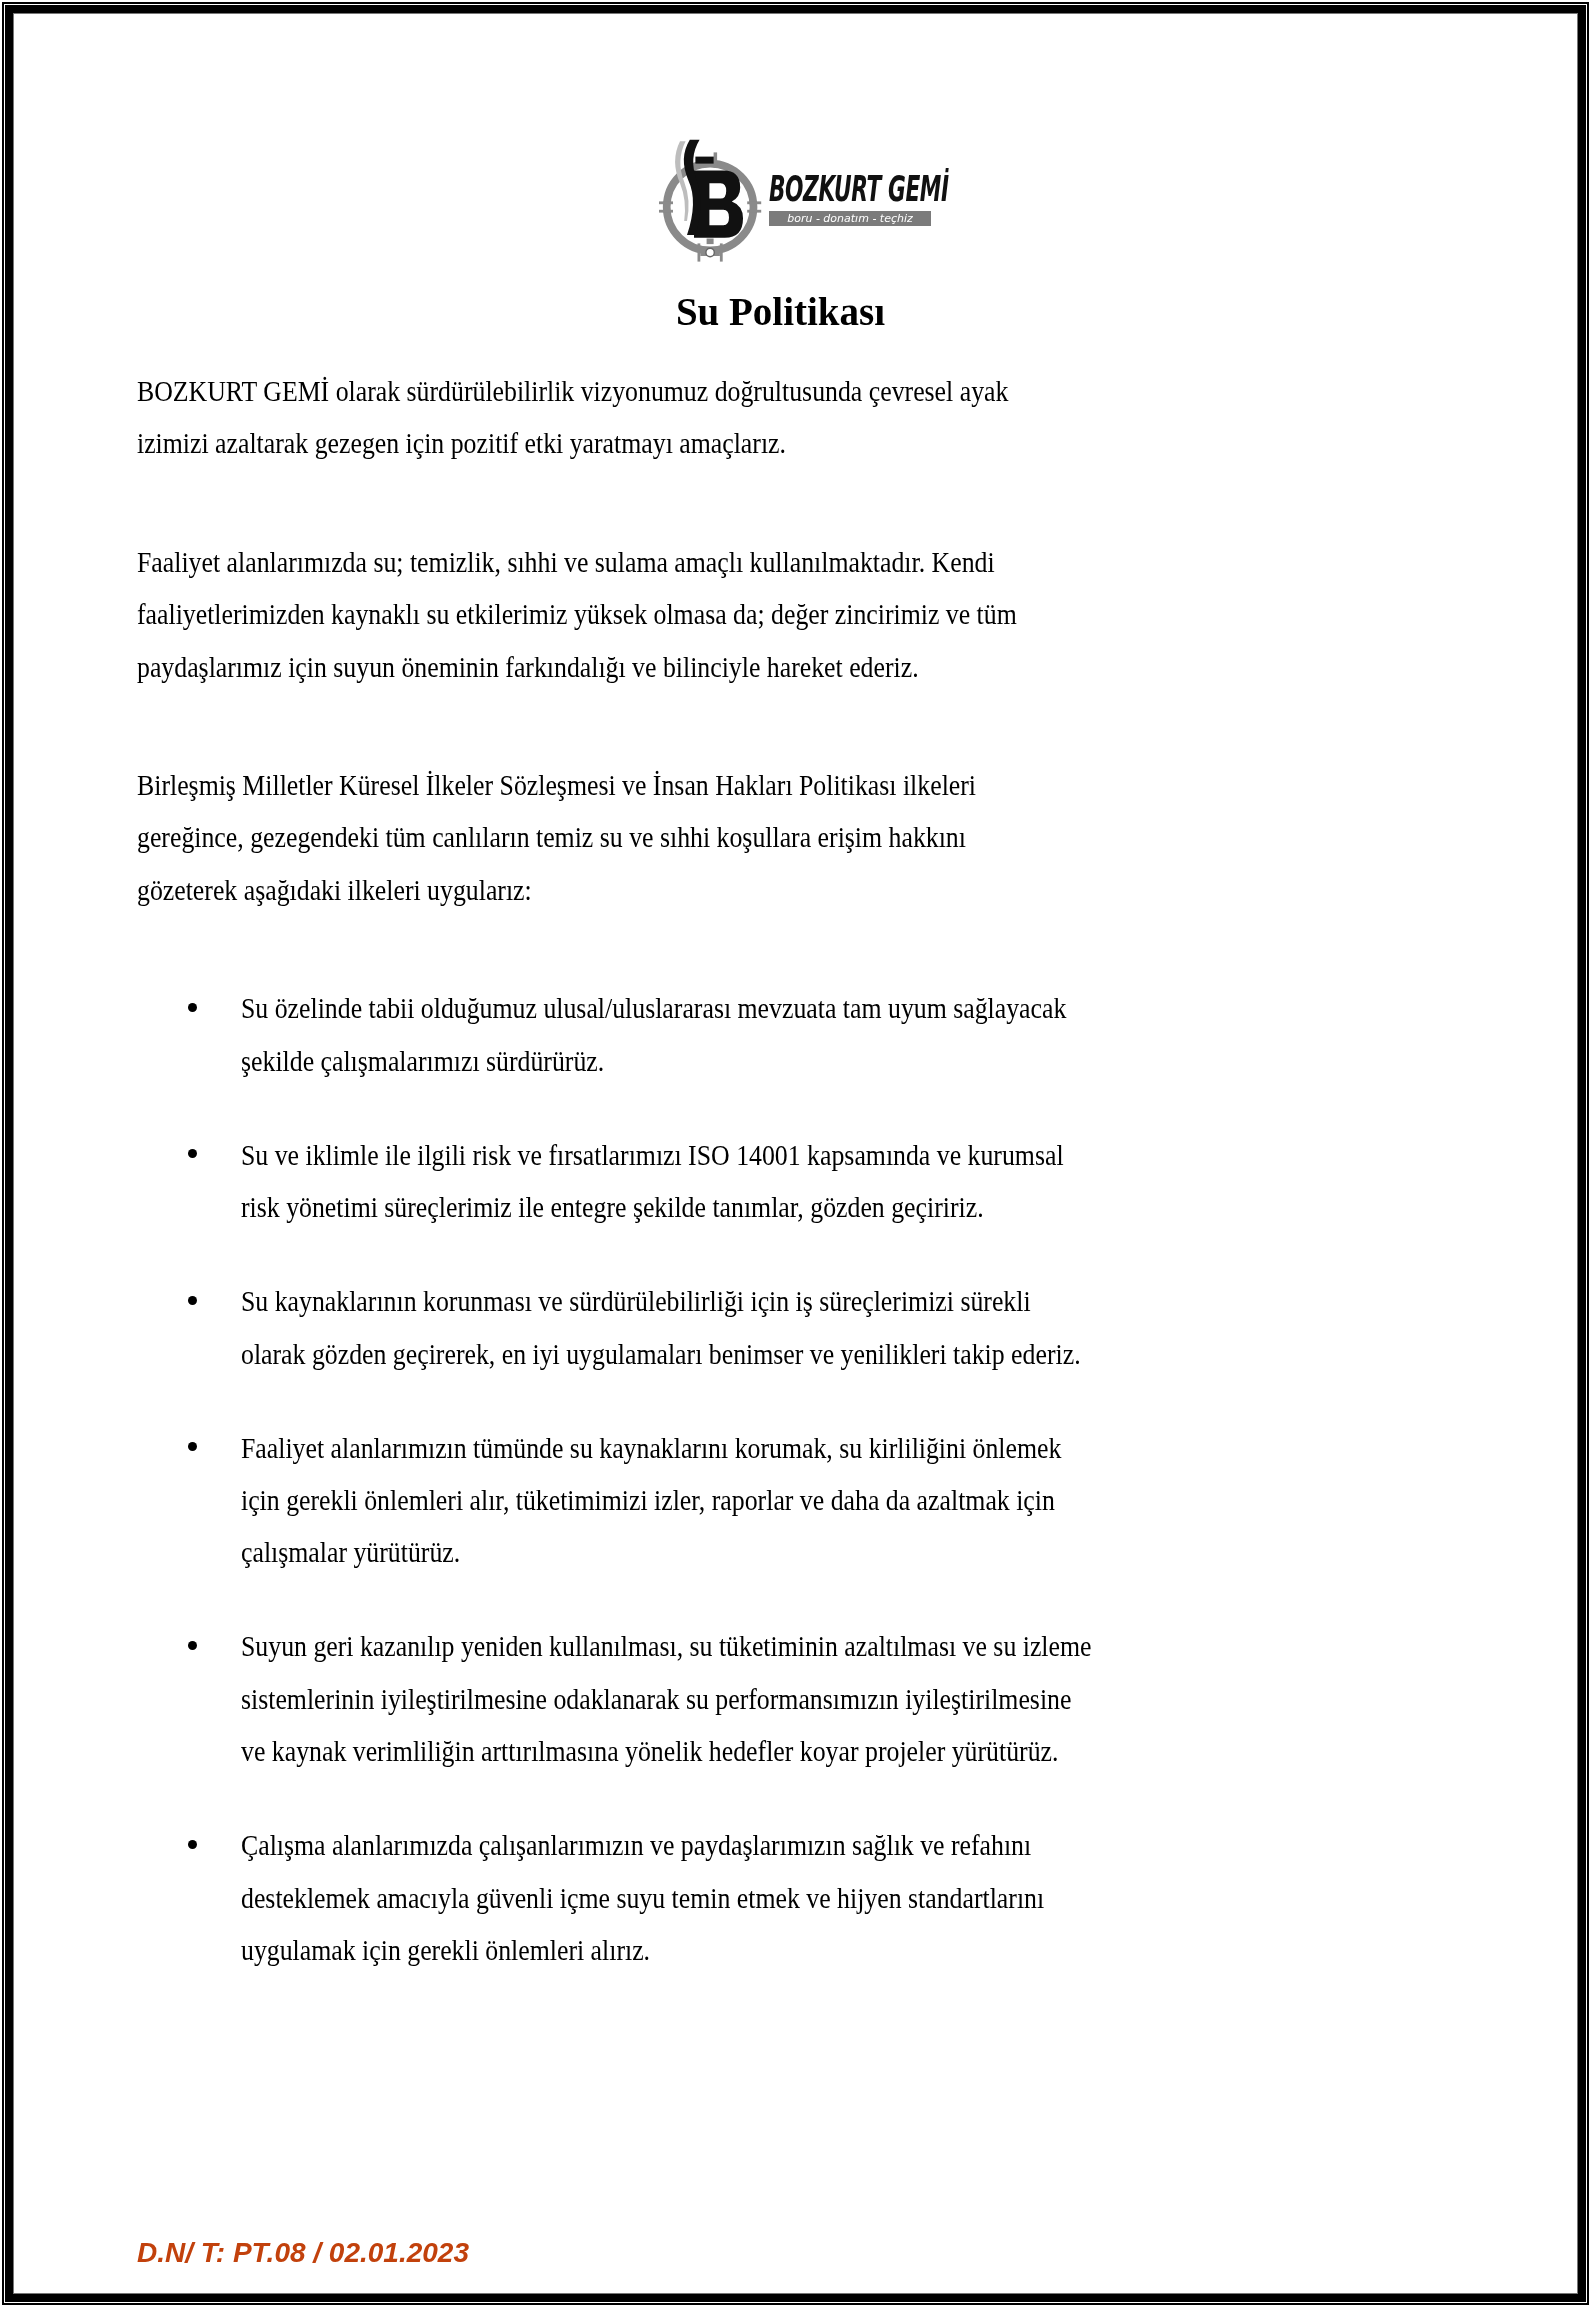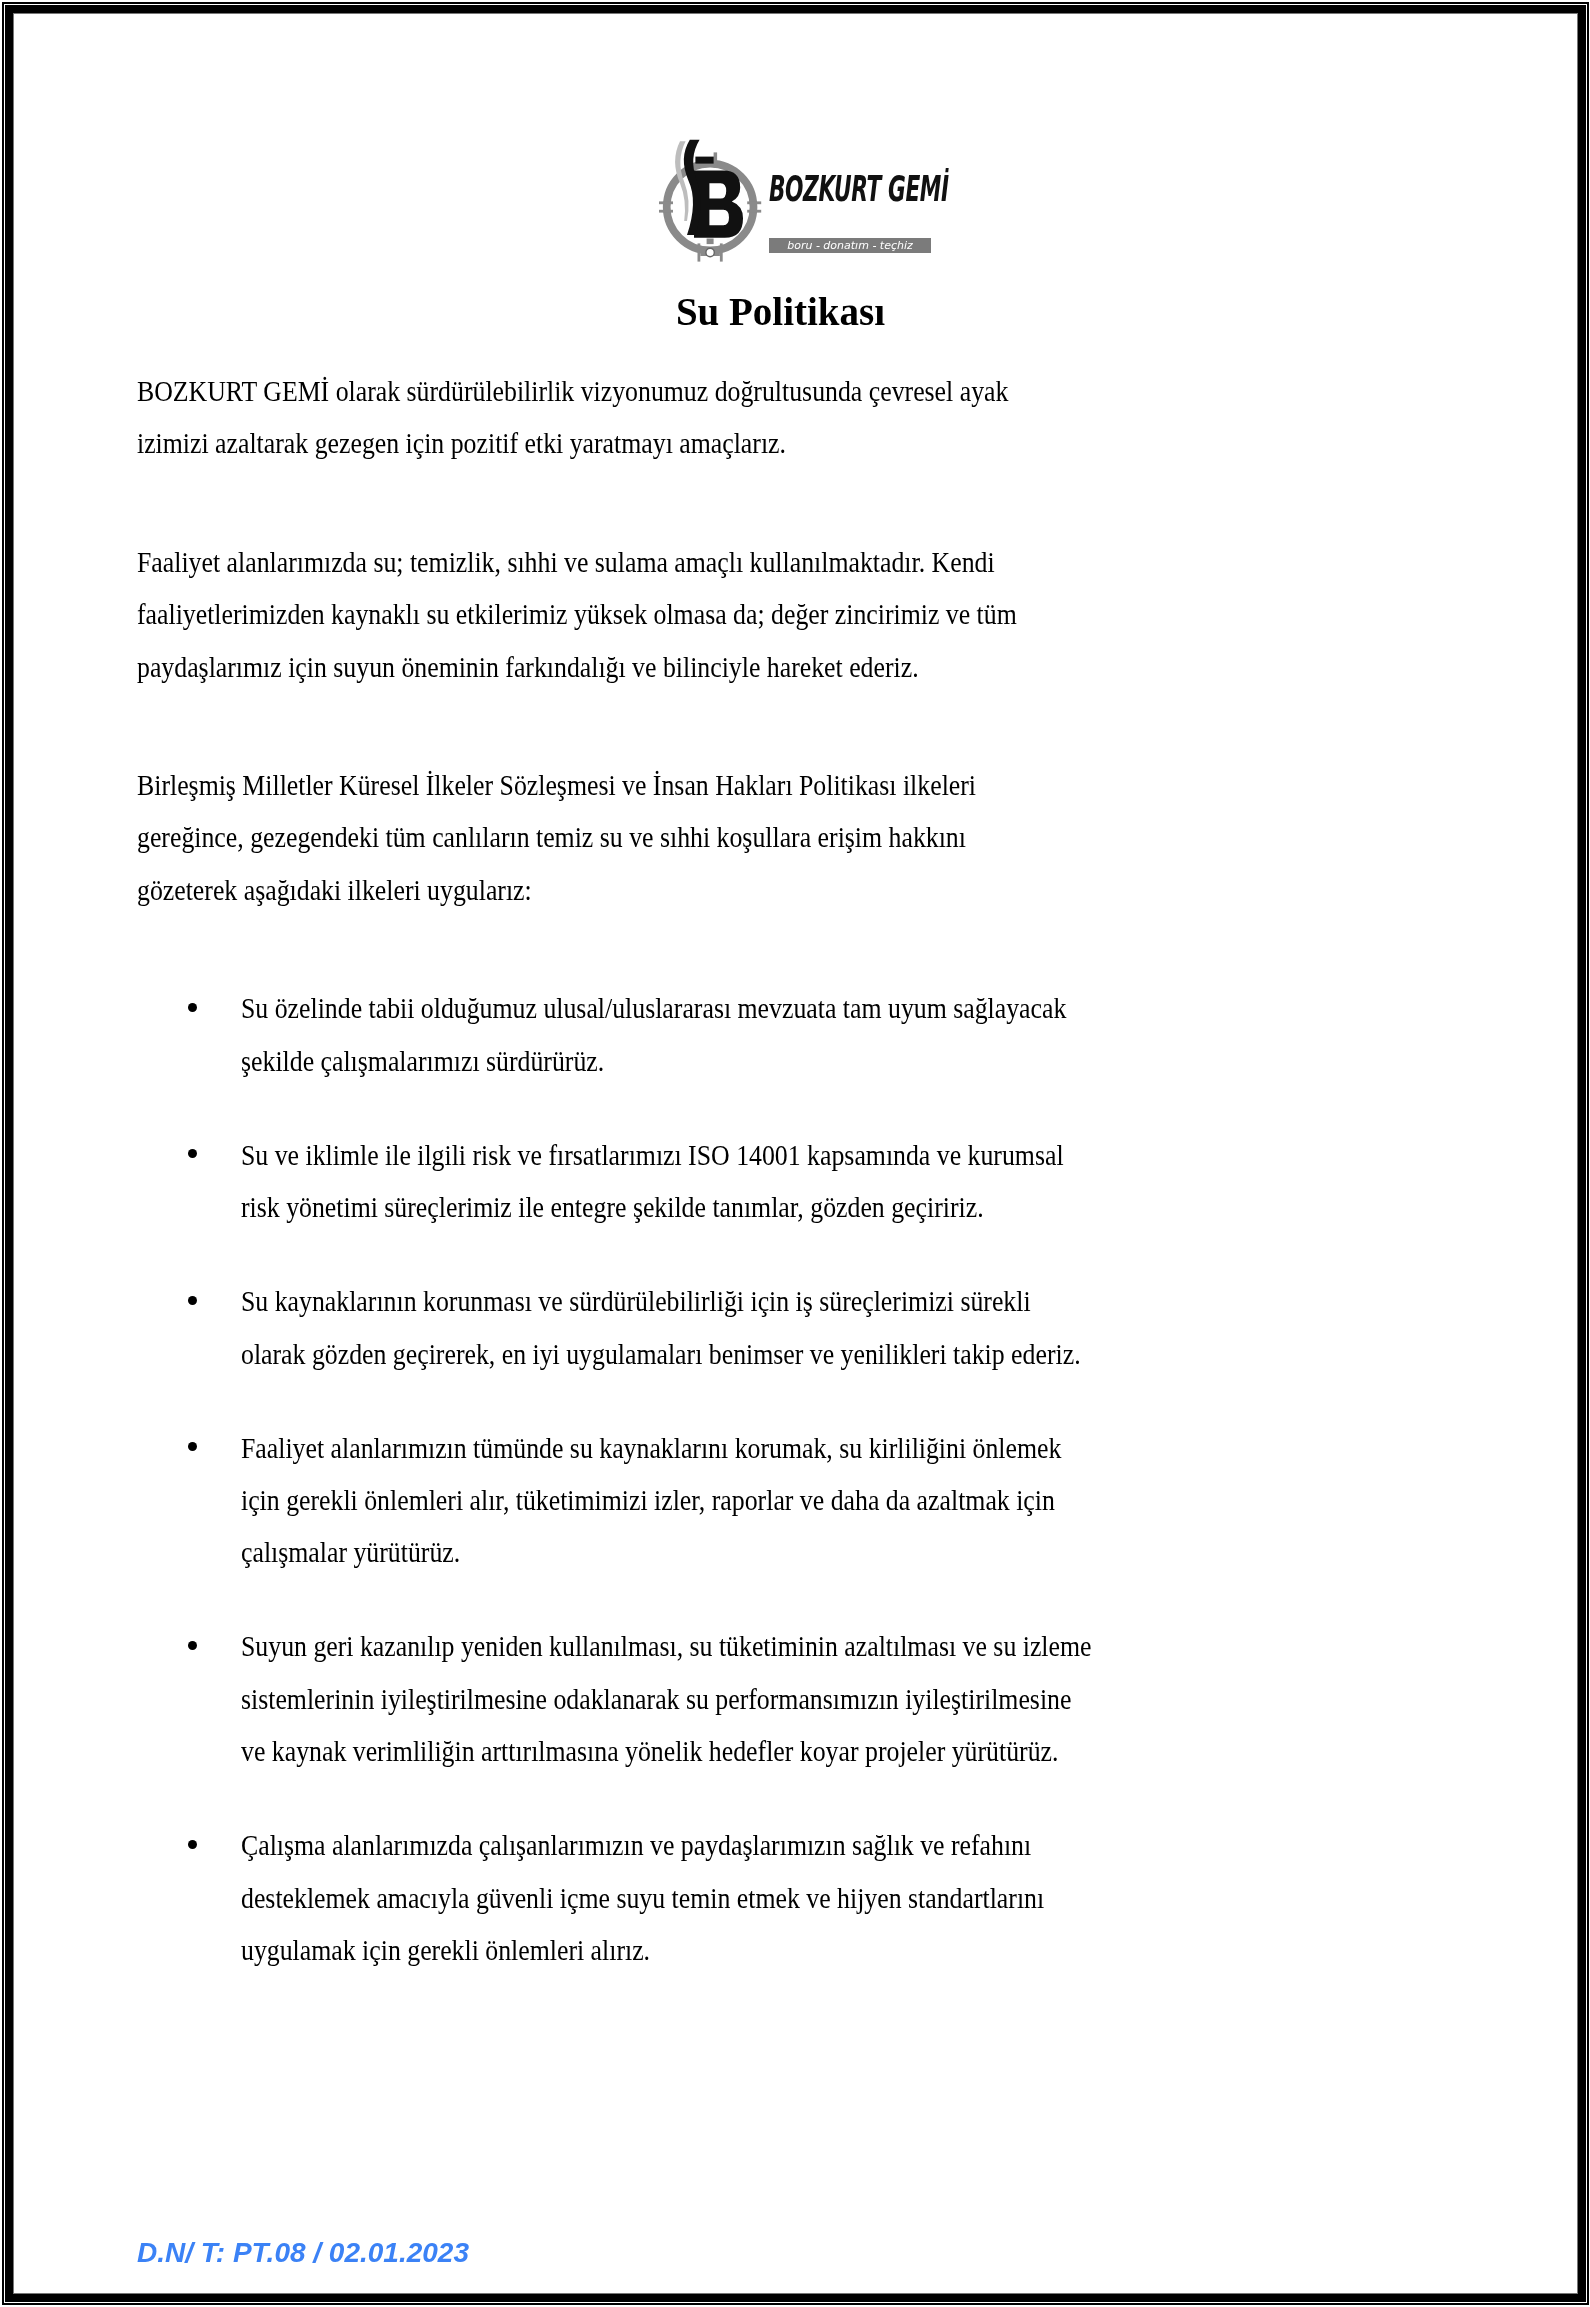--- a/index.html
+++ b/index.html
@@ -14,7 +14,7 @@
       font-family:"DejaVu Sans", sans-serif; font-weight:bold; font-size:35px; line-height:35px;
       color:#111; letter-spacing:-0.7px; transform-origin:left top; transform:scaleX(0.62); white-space:nowrap; }
     .tagline { position:absolute; left:110px; top:74px; width:162px; height:15.3px; background:#7b7b7b;
-      color:#fff; font-family:"DejaVu Sans", sans-serif; font-size:11px; line-height:15.3px; text-align:center; white-space:nowrap;margin-top:27px; }
+      color:#fff; font-family:"DejaVu Sans", sans-serif; font-size:11px; line-height:15.3px; text-align:center; white-space:nowrap; }
 
     .title { position:absolute; left:0; width:1561px; top:287px; text-align:center;
       font-family:"Liberation Serif", serif; font-weight:bold; font-size:39px; line-height:49px; color:#000; }

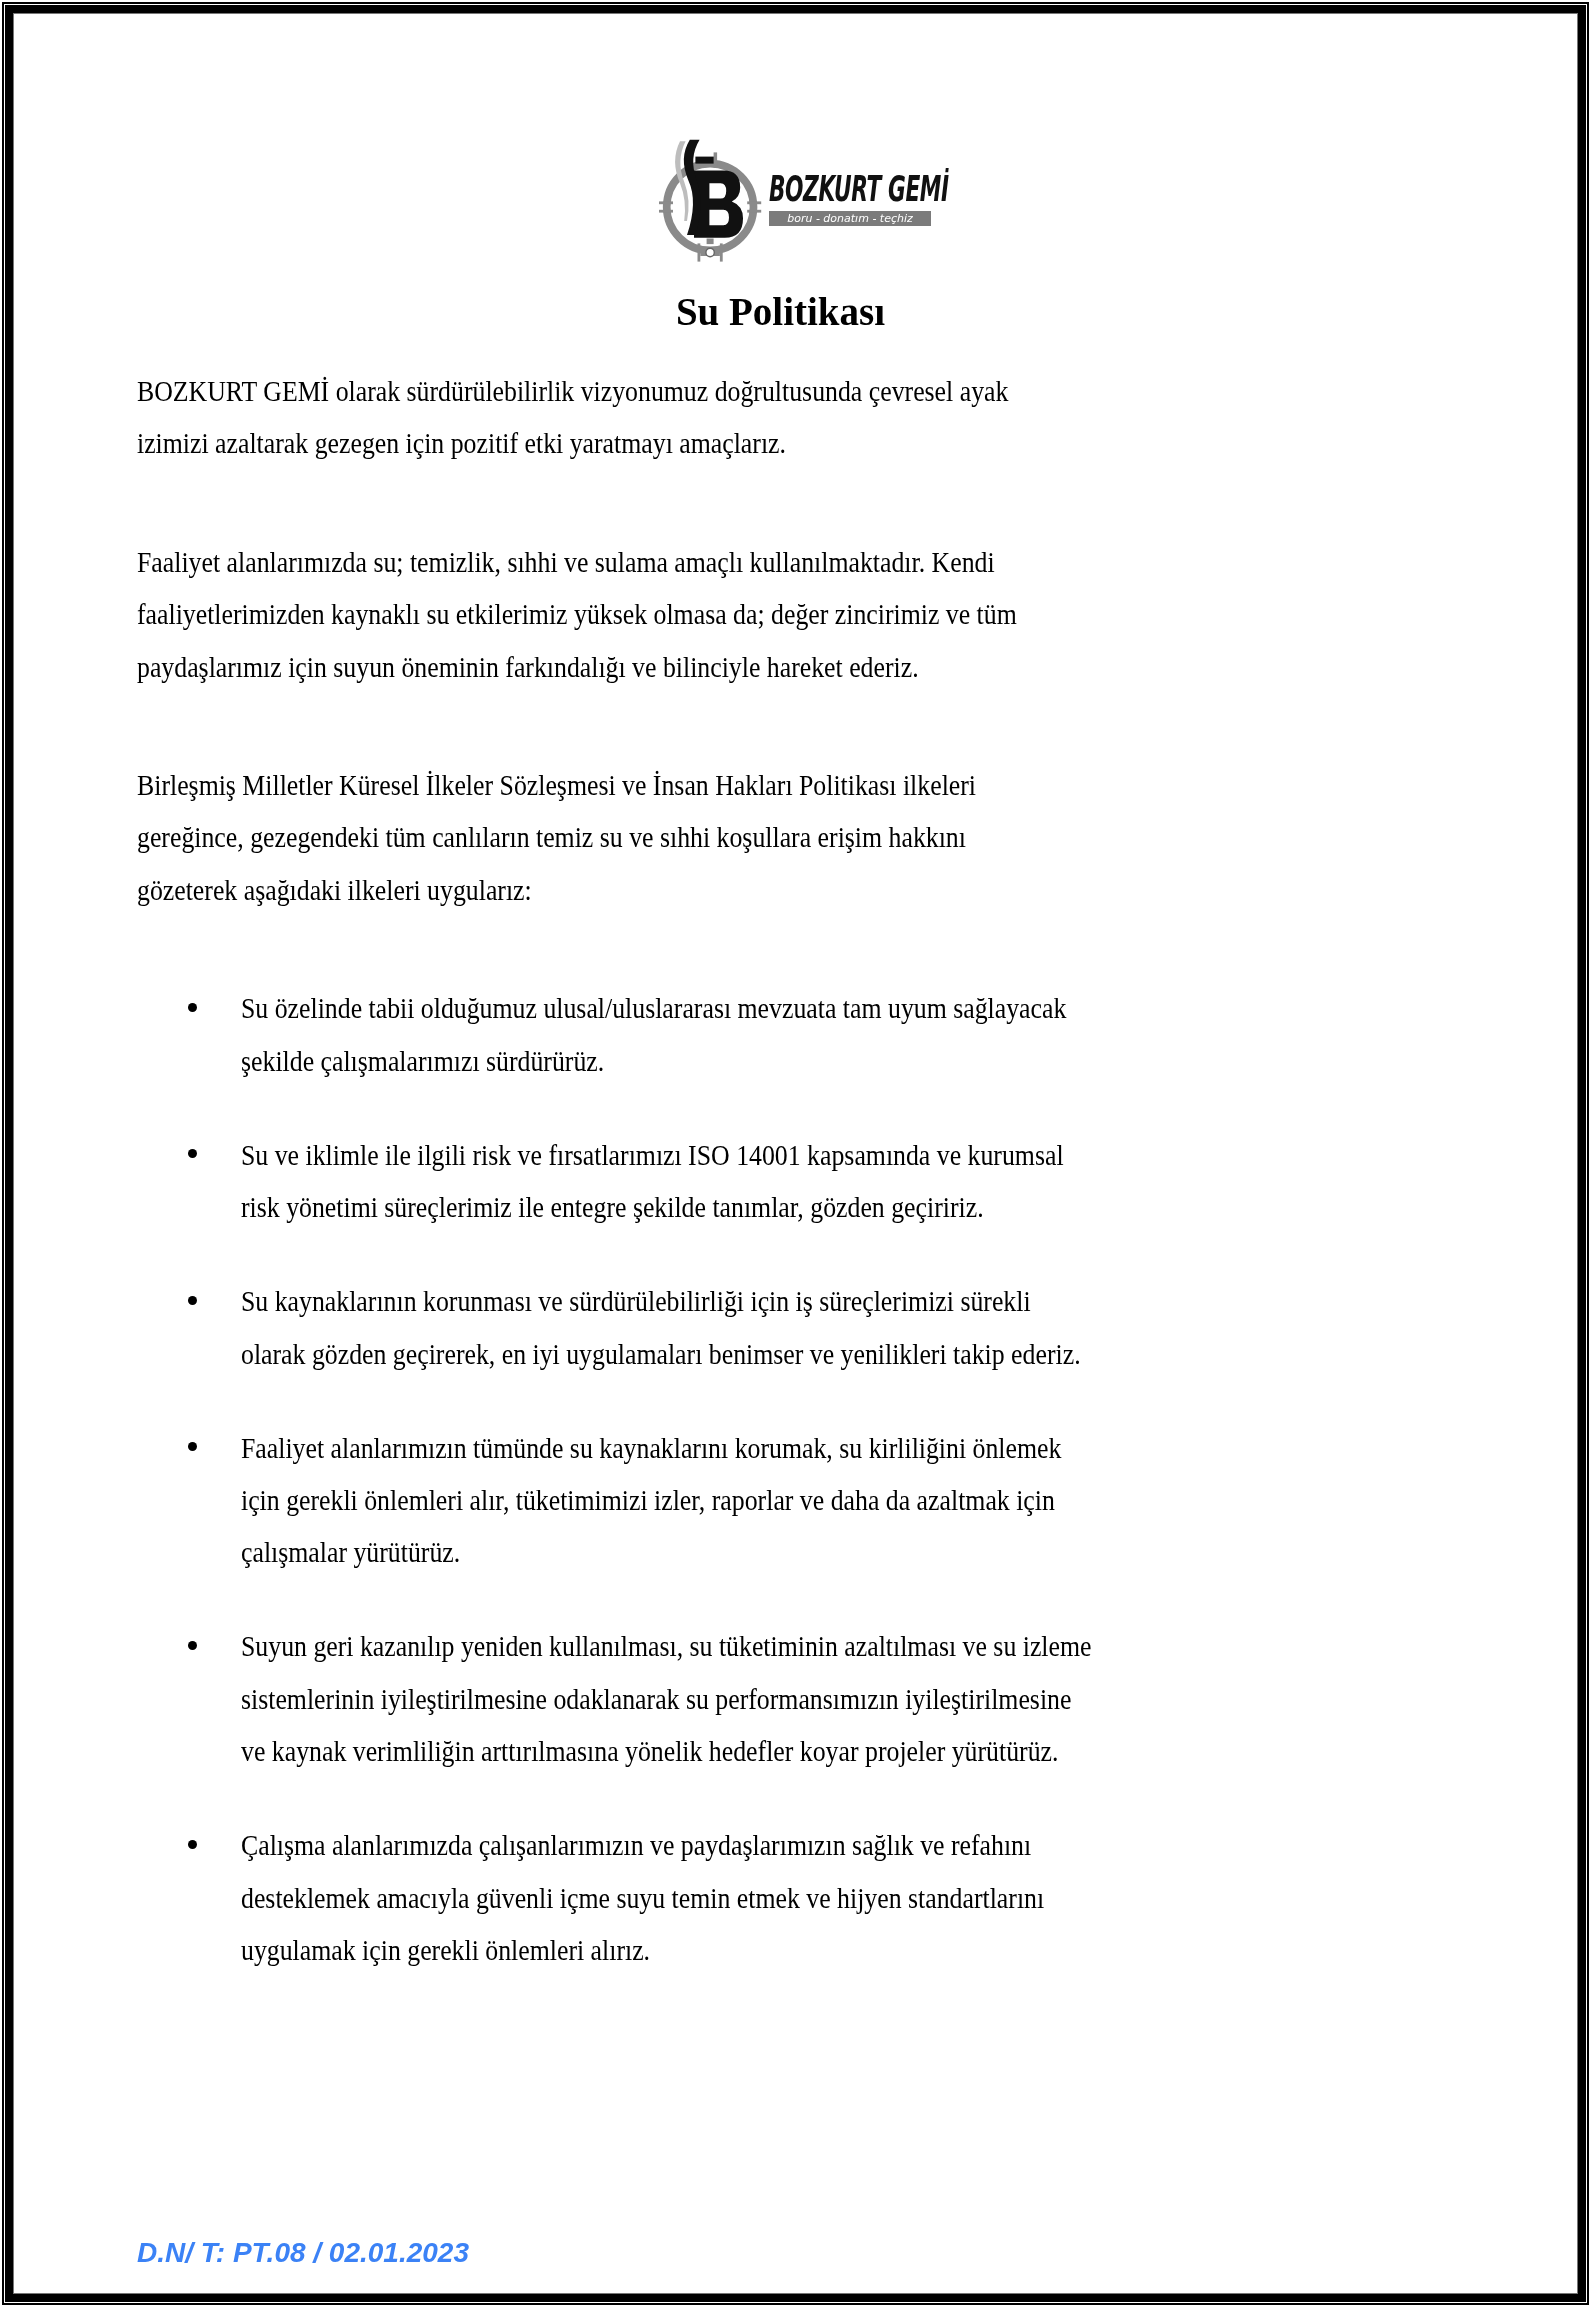--- a/index.html
+++ b/index.html
@@ -24,7 +24,7 @@
     .bullet { position:absolute; width:9px; height:9px; border-radius:50%; background:#000; }
 
     .footer { position:absolute; left:137px; top:2237px; white-space:nowrap;
-      font-family:"Liberation Sans", sans-serif; font-weight:bold; font-style:italic; font-size:28px; line-height:32px; color:#3b82f6; }
+      font-family:"Liberation Sans", sans-serif; font-weight:bold; font-style:italic; font-size:28px; line-height:32px; color:#c2410c; }
   </style>
 </head>
 <body>

